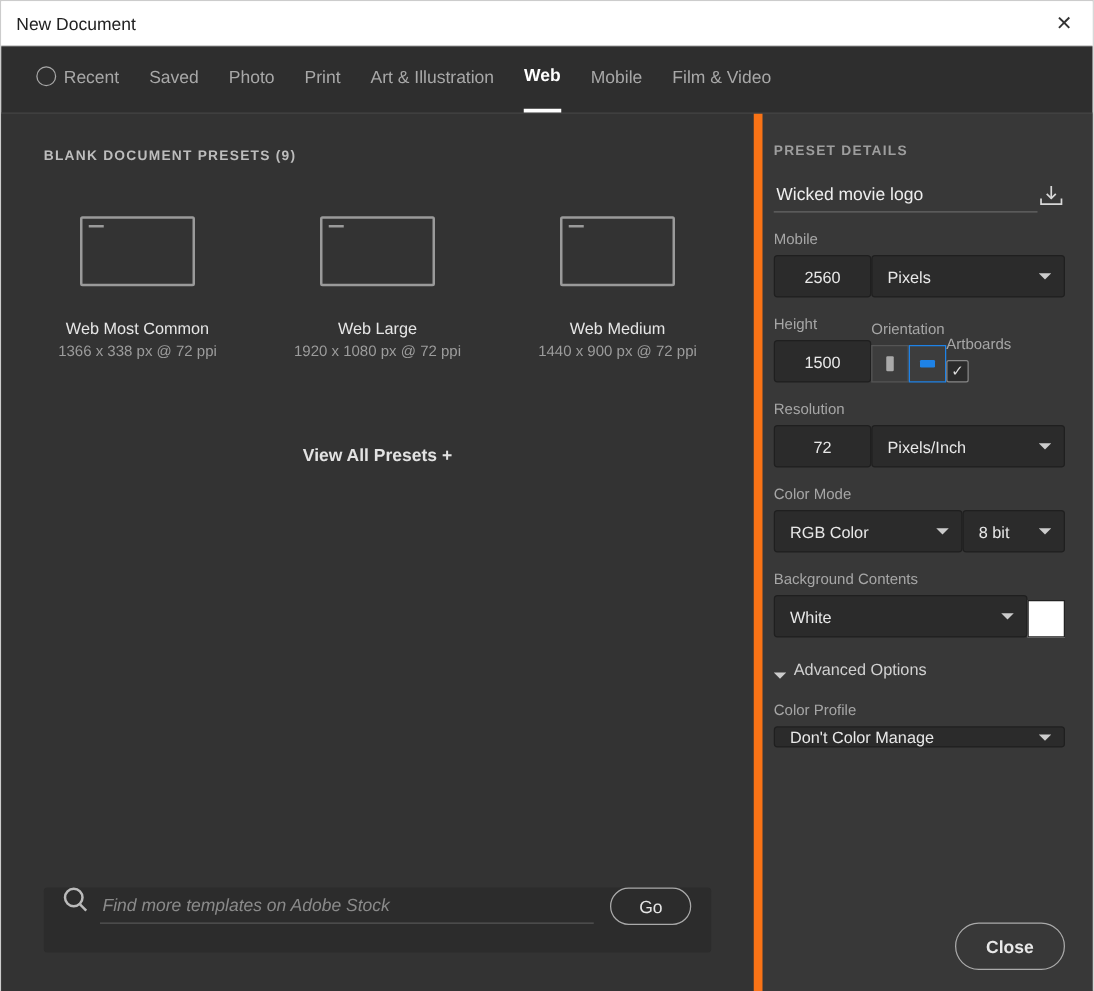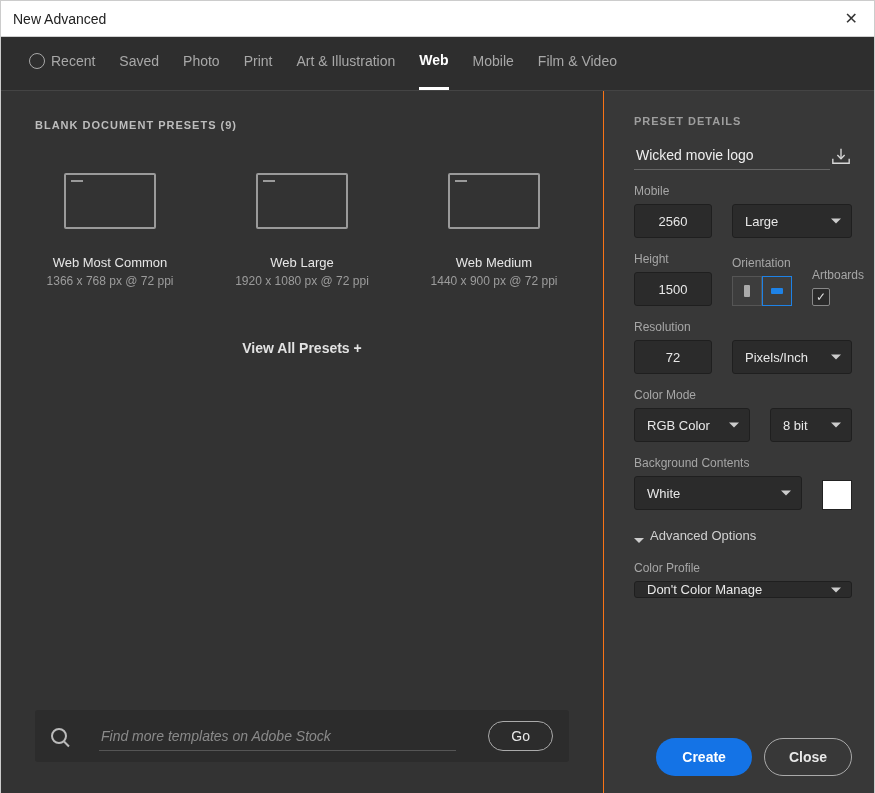--- a/index.html
+++ b/index.html
@@ -153,7 +153,7 @@
 <div class="window">
 
   <div class="titlebar">
-    <span class="titlebar-title">New Advanced</span>
+    <span class="titlebar-title">New Document</span>
     <span class="close-x">✕</span>
   </div>
 

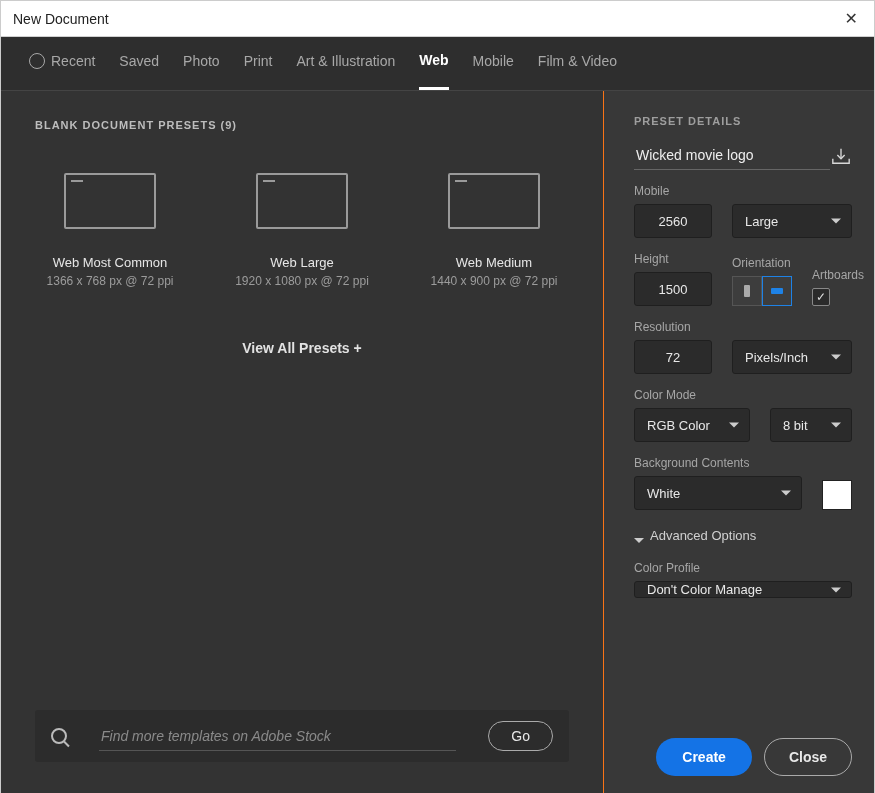--- a/index.html
+++ b/index.html
@@ -81,8 +81,8 @@
   }
 
   .right {
-    width: 310px; background: #383838; border-left: 1px solid #f97316;
-    padding: 24px 22px 18px 30px; display: flex; flex-direction: column; gap: 14px;
+    width: 310px; background: #383838; border-left: 7px solid #f97316;
+    padding: 24px 22px 18px 9px; display: flex; flex-direction: column; gap: 14px;
     color: #c9c9c9; font-size: 12px;
     overflow-y: auto;
   }

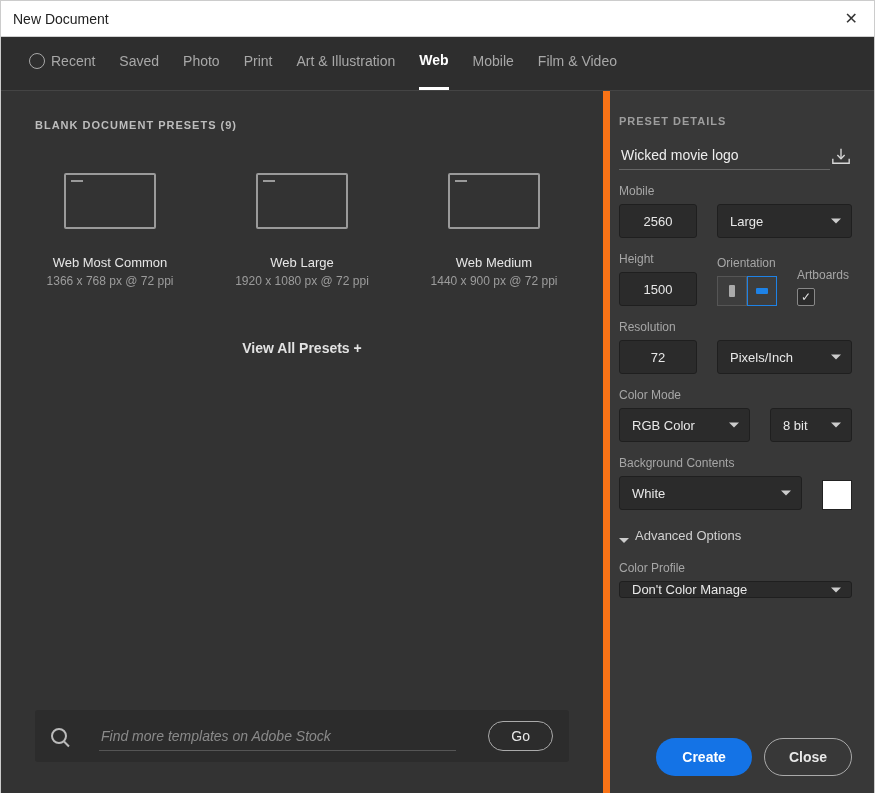--- a/index.html
+++ b/index.html
@@ -98,7 +98,7 @@
   .download-icon svg { width: 22px; height: 20px; stroke: #d8d8d8; fill: none; stroke-width: 1.5; }
 
   .label { color: #a6a6a6; font-size: 12px; }
-  .row { display: flex; gap: 20px; align-items: flex-end; }
+  .row { display: flex; gap: 0; align-items: flex-end; }
   .col { display: flex; flex-direction: column; gap: 6px; }
 
   .num-input {

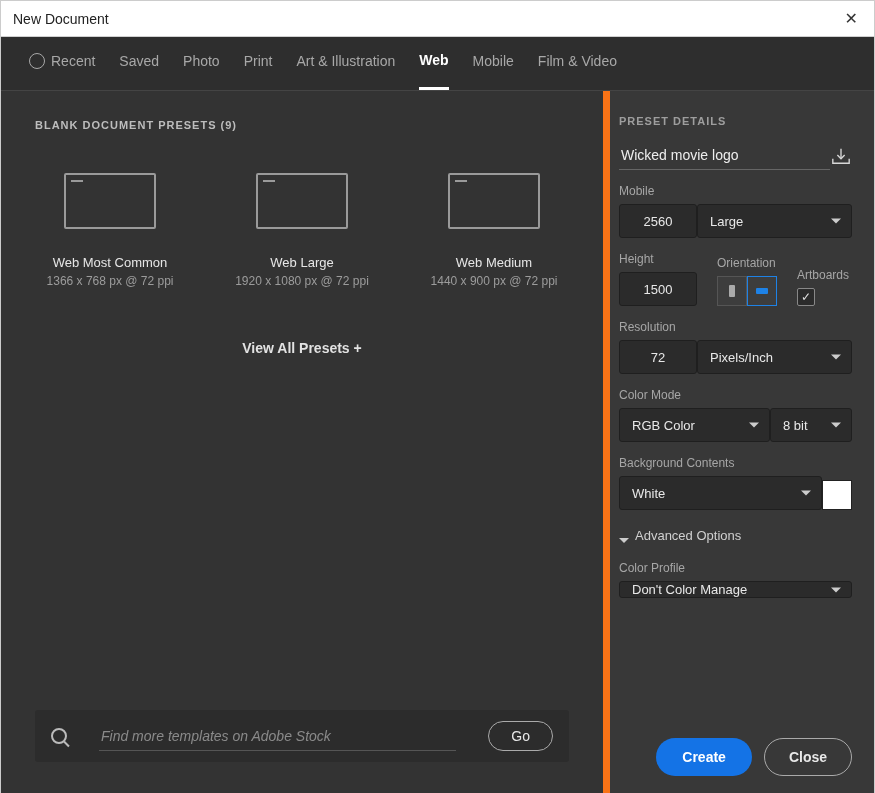--- a/index.html
+++ b/index.html
@@ -223,7 +223,7 @@
         <div class="row">
           <input class="num-input" value="2560" style="">
           <div class="select full">
-            <span>Large</span>
+            <span>Pixels</span>
               <span class="chev"></span>
           </div>
         </div>

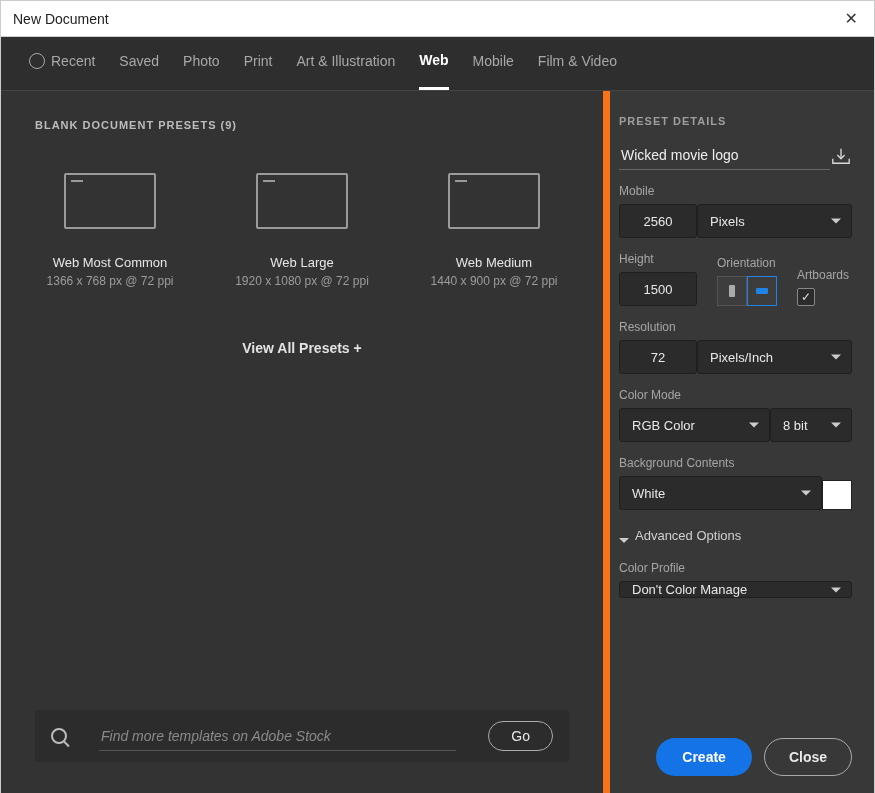--- a/index.html
+++ b/index.html
@@ -229,7 +229,7 @@
         </div>
       </div>
 
-      <div class="row" style="gap:20px;">
+      <div class="row" style="">
         <div class="col">
           <span class="label">Height</span>
           <input class="num-input" value="1500" style="">

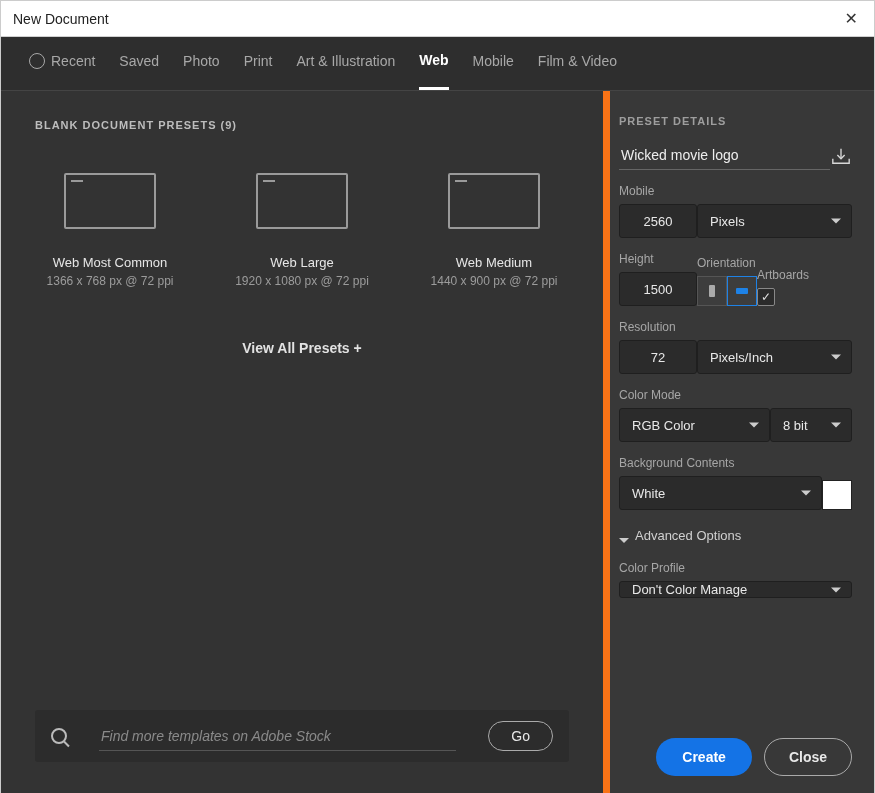--- a/index.html
+++ b/index.html
@@ -179,7 +179,7 @@
         <div class="preset">
           <div class="preset-thumb"></div>
           <div class="preset-name">Web Most Common</div>
-          <div class="preset-desc">1366 x 768 px @ 72 ppi</div>
+          <div class="preset-desc">1366 x 338 px @ 72 ppi</div>
         </div>
         <div class="preset">
           <div class="preset-thumb"></div>

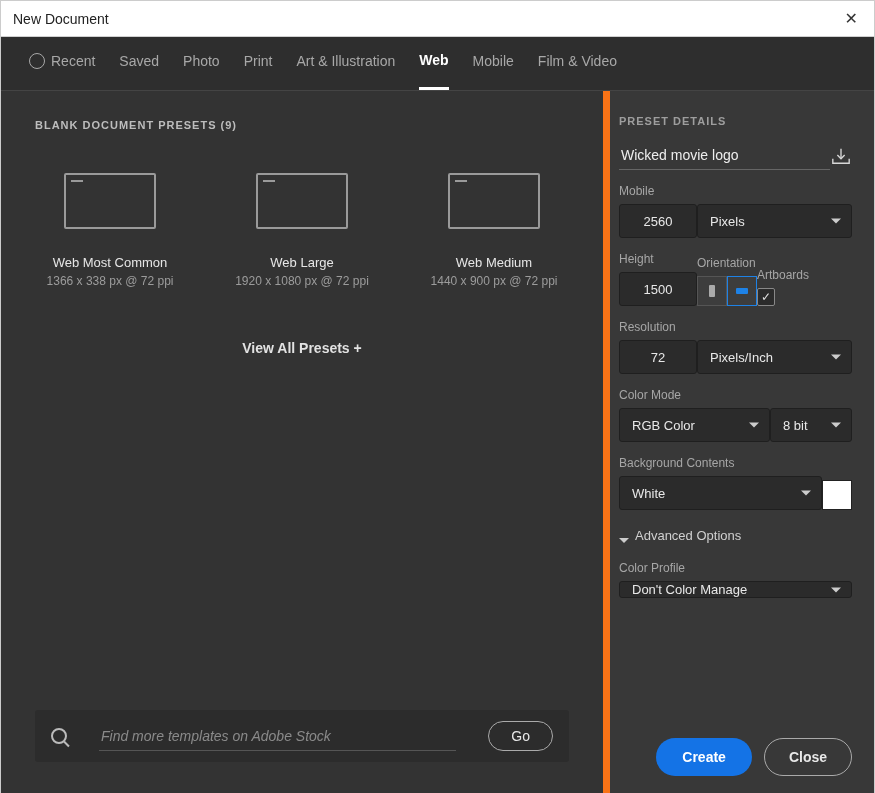--- a/index.html
+++ b/index.html
@@ -55,7 +55,7 @@
   }
   .preset-name { font-size: 13px; color: #e6e6e6; margin-bottom: 4px; font-weight:500;}
   .preset-desc { font-size: 12px; color: #9c9c9c; }
-  .view-all { text-align: center; color: #e2e2e2; font-size: 14px; font-weight:600; margin-top: 52px; cursor: pointer; }
+  .view-all { text-align: center; color: #e2e2e2; font-size: 14px; font-weight:600; margin-top: 68px; cursor: pointer; }
   .spacer { flex: 1; }
   .searchbar {
     height: 52px; background: #2c2c2c; border-radius: 3px;

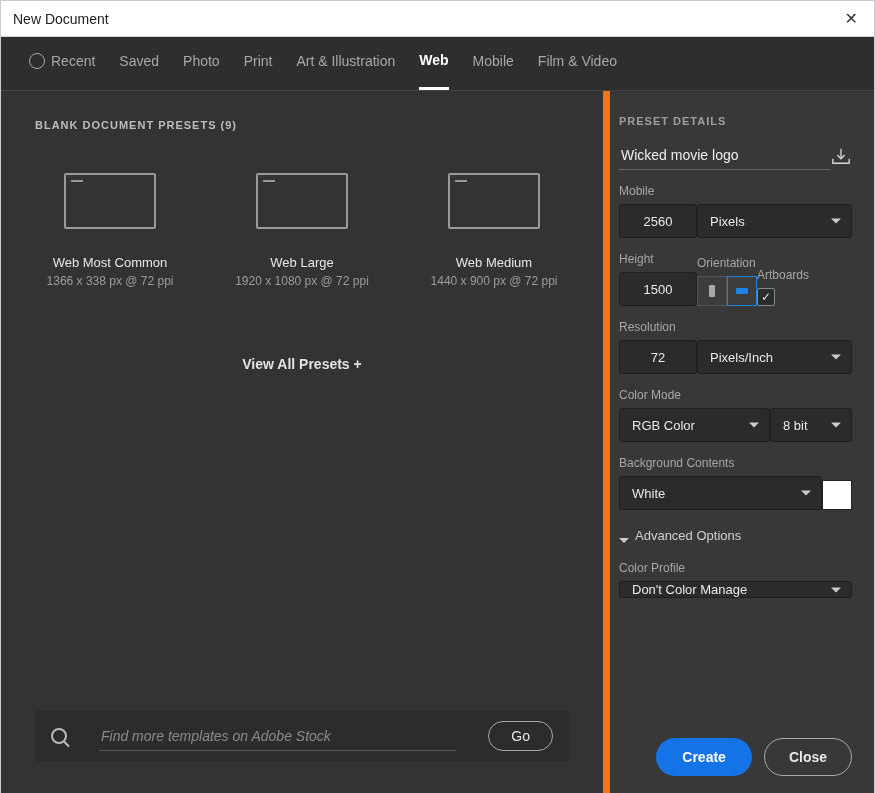--- a/index.html
+++ b/index.html
@@ -59,7 +59,7 @@
   .spacer { flex: 1; }
   .searchbar {
     height: 52px; background: #2c2c2c; border-radius: 3px;
-    display: flex; align-items: center; padding: 0 16px; gap: 32px;
+    display: flex; align-items: flex-start; padding: 0 16px; gap: 13px;
     margin-bottom: 14px;
   }
   .search-icon {

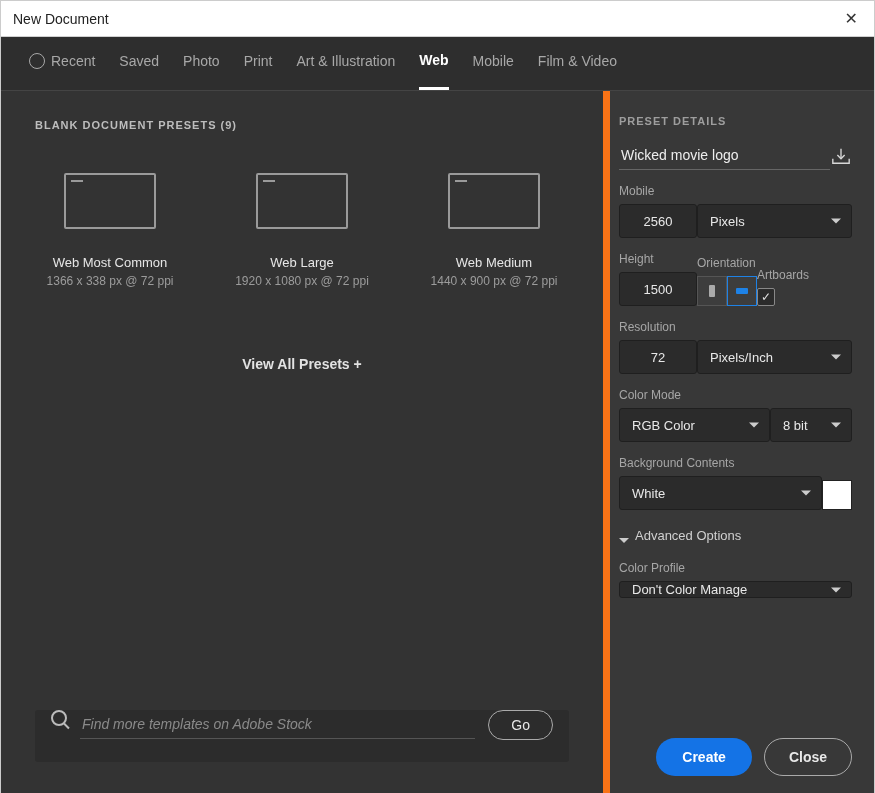--- a/index.html
+++ b/index.html
@@ -306,7 +306,6 @@
 
 
       <div class="footer-right">
-        <button class="btn-primary">Create</button>
         <button class="btn-secondary">Close</button>
       </div>
     </div>

